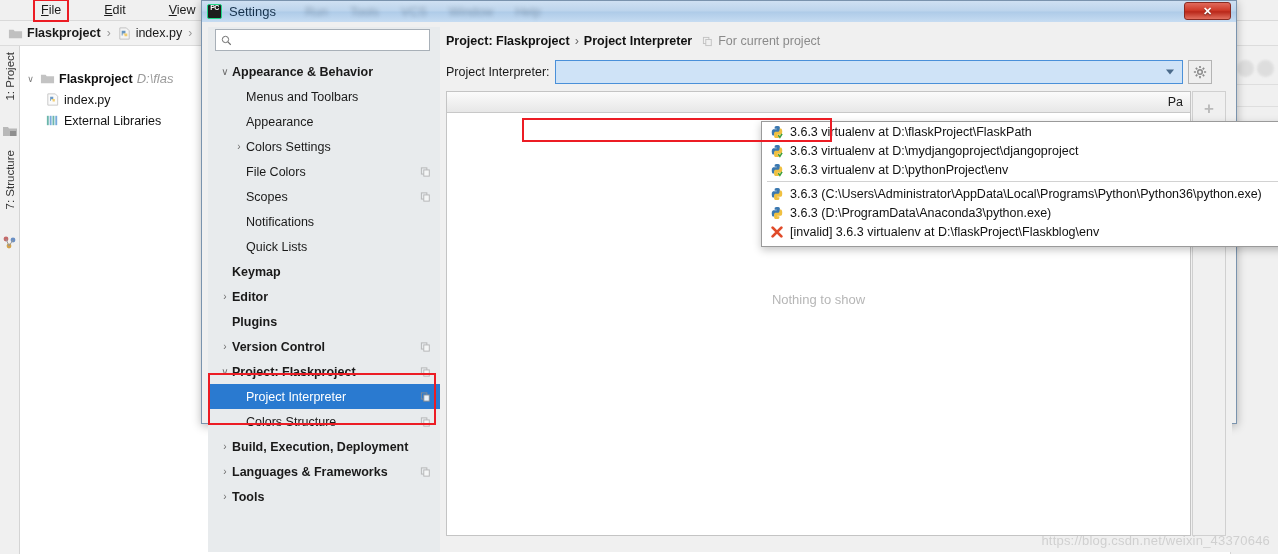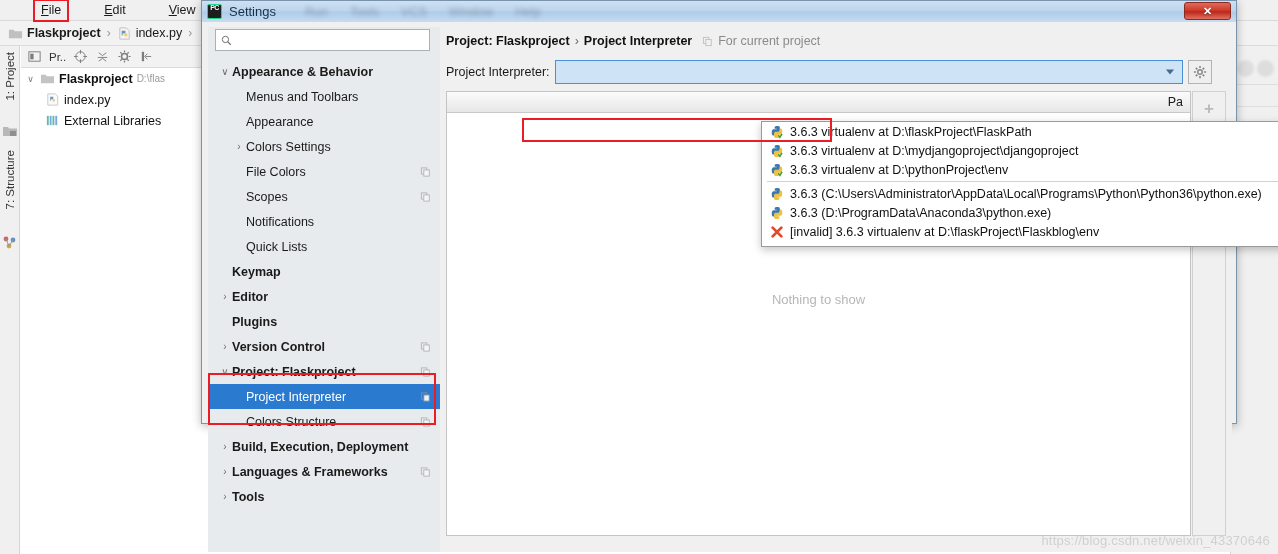--- a/index.html
+++ b/index.html
@@ -295,28 +295,6 @@
     </svg>
   </div>
 
-  <div class="ide-proj-toolbar">
-    <svg class="tb-ico" viewBox="0 0 16 16">
-      <rect x="2" y="3" width="12" height="10" fill="none" stroke="#555"></rect>
-        <rect x="3.5" y="5" width="3.5" height="6" fill="#555"></rect>
-    </svg>
-    <span class="tb-label">Pr..</span>
-    <svg class="tb-ico" viewBox="0 0 16 16">
-      <circle cx="8" cy="8" r="5" fill="none" stroke="#555"></circle>
-        <path d="M8 1v4M8 11v4M1 8h4M11 8h4" stroke="#555"></path>
-    </svg>
-    <svg class="tb-ico" viewBox="0 0 16 16">
-      <path d="M4 4l4 3 4-3M3 9h10M4 13l4-3 4 3" stroke="#555" fill="none"></path>
-    </svg>
-    <svg class="tb-ico" viewBox="0 0 16 16">
-      <circle cx="8" cy="8" r="3.2" fill="none" stroke="#555" stroke-width="1.6"></circle>
-      <path d="M8 1.5v2M8 12.5v2M1.5 8h2M12.5 8h2M3.5 3.5l1.5 1.5M11 11l1.5 1.5M12.5 3.5L11 5M5 11l-1.5 1.5" stroke="#555" stroke-width="1.3"></path>
-    </svg>
-    <svg class="tb-ico" viewBox="0 0 16 16">
-      <rect x="3" y="3" width="2.4" height="10" fill="#555"></rect>
-        <path d="M13 8H7M9 5l-3 3 3 3" stroke="#555" fill="none"></path>
-    </svg>
-  </div>
 
   <div class="ide-proj-tree" id="projtree">
       <div class="ptrow" style="padding-left: 4px;">

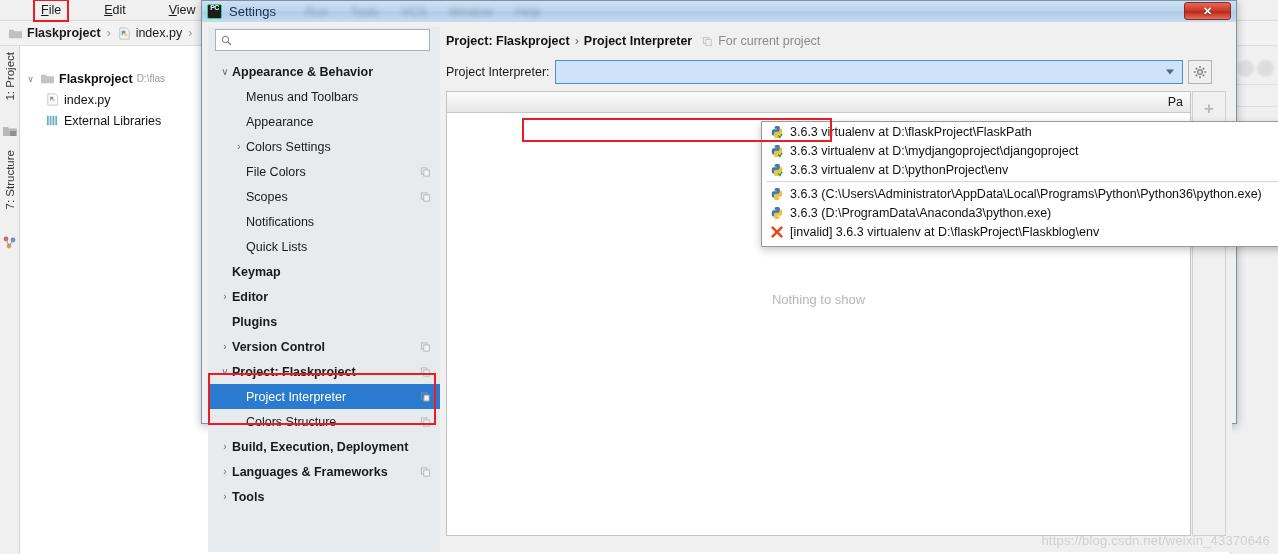--- a/index.html
+++ b/index.html
@@ -68,7 +68,7 @@
   .ptrow .arrow { width: 11px; color: #7a7a7a; font-size: 9px; text-align: center; }
   .ptrow .nm { font-weight: bold; color: #111; }
   .ptrow .nm.normal { font-weight: normal; }
-  .ptrow .pth { color: #9a9a9a; font-size: 10px; }
+  .ptrow .pth { color: #9a9a9a; font-size: 13px; font-style: italic; }
 
   .ide-editor {
     position: absolute; left: 201px; top: 46px; width: 1077px; height: 508px;

